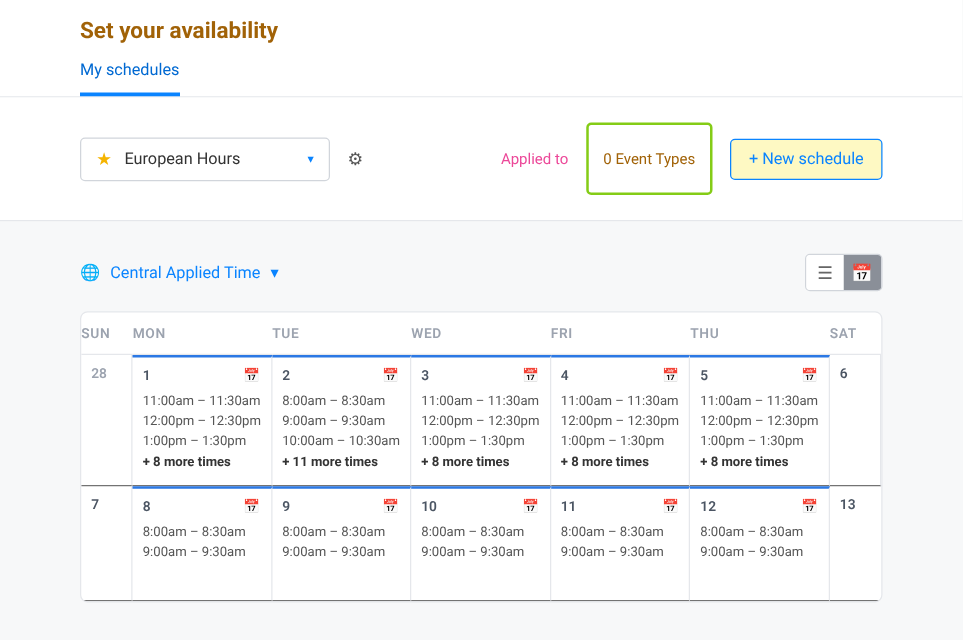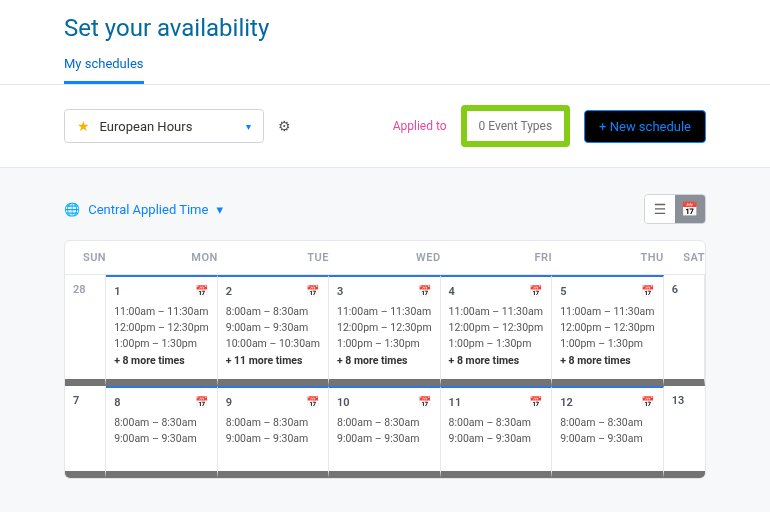--- a/index.html
+++ b/index.html
@@ -5,7 +5,7 @@
 *{box-sizing:border-box;margin:0;padding:0;font-family:-apple-system,BlinkMacSystemFont,"Segoe UI",Roboto,sans-serif}
 body{background:#f7f8f9;color:#1a1a1a;font-size:13px}
 .topbar{background:#fff;padding:14px 64px 0;border-bottom:1px solid #e5e7eb}
-.title{font-size:24px;font-weight:400;color:#0369a1;margin-bottom:14px}
+.title{font-size:18px;font-weight:700;color:#a16207;margin-bottom:14px}
 .tabs{display:flex;gap:24px}
 .tab{padding:0 0 10px;color:#666;cursor:pointer;font-size:13px}
 .tab.active{color:#0069d2;border-bottom:3px solid #0a84ff}

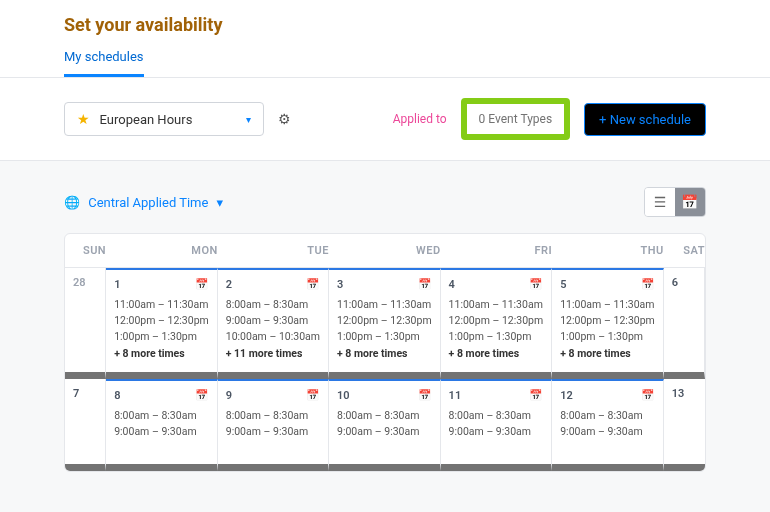--- a/index.html
+++ b/index.html
@@ -19,7 +19,7 @@
 .gear{color:#555;font-size:14px;cursor:pointer}
 .spacer{flex:1}
 .applied{color:#ec4899;font-size:12px}
-.pillbox{border:6px solid #84cc16;border-radius:4px;padding:8px 12px;color:#737373;font-size:12px}
+.pillbox{border:2px solid #84cc16;border-radius:4px;padding:20px 12px;color:#a16207;font-size:12px}
 .newbtn{border:1px solid #0a84ff;border-radius:4px;padding:8px 14px;color:#0a84ff;background:#000000;cursor:pointer;font-size:13px}
 .body{padding:26px 64px}
 .tzrow{display:flex;align-items:center;gap:8px;color:#0a84ff;font-size:13px;margin-bottom:16px}

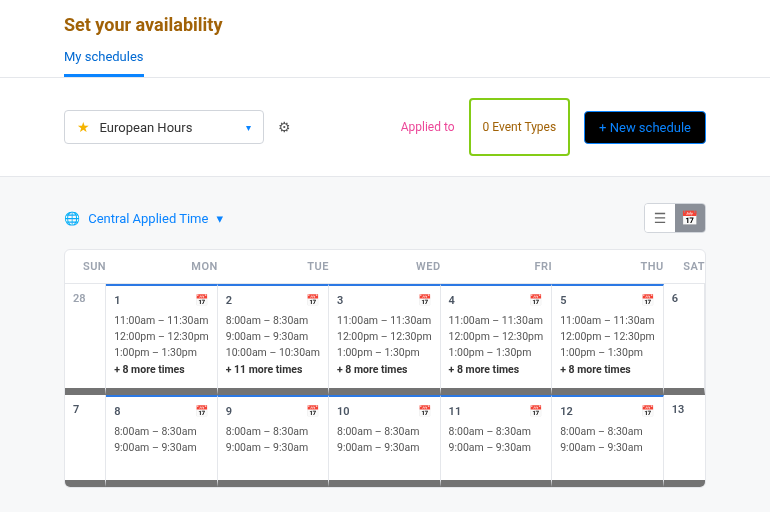--- a/index.html
+++ b/index.html
@@ -20,7 +20,7 @@
 .spacer{flex:1}
 .applied{color:#ec4899;font-size:12px}
 .pillbox{border:2px solid #84cc16;border-radius:4px;padding:20px 12px;color:#a16207;font-size:12px}
-.newbtn{border:1px solid #0a84ff;border-radius:4px;padding:8px 14px;color:#0a84ff;background:#000000;cursor:pointer;font-size:13px}
+.newbtn{border:1px solid #0a84ff;border-radius:4px;padding:8px 14px;color:#0a84ff;background:#fef9c3;cursor:pointer;font-size:13px}
 .body{padding:26px 64px}
 .tzrow{display:flex;align-items:center;gap:8px;color:#0a84ff;font-size:13px;margin-bottom:16px}
 .tzrow .globe{font-size:13px}

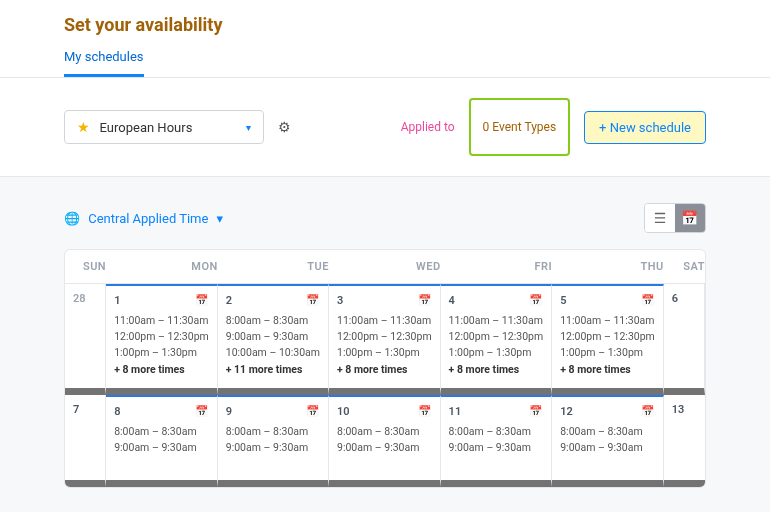--- a/index.html
+++ b/index.html
@@ -35,7 +35,7 @@
 .navbtns{display:flex;gap:8px}
 .navbtn{width:36px;height:34px;border:1px solid #d1d5db;border-radius:4px;display:flex;align-items:center;justify-content:center;cursor:pointer;color:#0a84ff;background:#fff;font-size:14px}
 .grid{display:grid;grid-template-columns:repeat(7,1fr)}
-.dh{padding:10px 0;text-align:right;color:#9ca3af;font-size:11px;font-weight:600;letter-spacing:.5px;border-bottom:1px solid #e5e7eb}
+.dh{padding:10px 0;text-align:left;color:#9ca3af;font-size:11px;font-weight:600;letter-spacing:.5px;border-bottom:1px solid #e5e7eb}
 .cell{border-right:1px solid #e5e7eb;border-bottom:7px solid #737373;padding:8px 8px 10px;min-height:92px;position:relative;font-size:10.5px;color:#555}
 .cell:last-child{border-right:none}
 .cell.bt{border-top:2px solid #2b78e4}

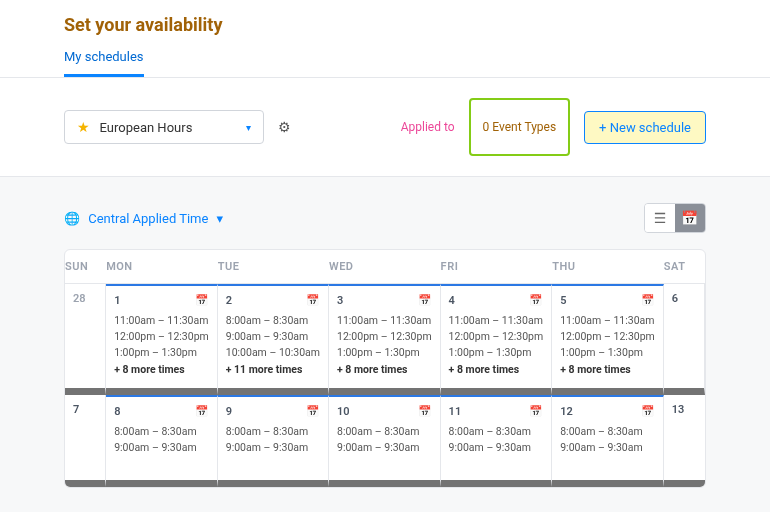--- a/index.html
+++ b/index.html
@@ -36,7 +36,7 @@
 .navbtn{width:36px;height:34px;border:1px solid #d1d5db;border-radius:4px;display:flex;align-items:center;justify-content:center;cursor:pointer;color:#0a84ff;background:#fff;font-size:14px}
 .grid{display:grid;grid-template-columns:repeat(7,1fr)}
 .dh{padding:10px 0;text-align:left;color:#9ca3af;font-size:11px;font-weight:600;letter-spacing:.5px;border-bottom:1px solid #e5e7eb}
-.cell{border-right:1px solid #e5e7eb;border-bottom:7px solid #737373;padding:8px 8px 10px;min-height:92px;position:relative;font-size:10.5px;color:#555}
+.cell{border-right:1px solid #e5e7eb;border-bottom:1px solid #737373;padding:8px 8px 10px;min-height:92px;position:relative;font-size:10.5px;color:#555}
 .cell:last-child{border-right:none}
 .cell.bt{border-top:2px solid #2b78e4}
 .daynum{font-size:11px;color:#4b5563;font-weight:600;margin-bottom:6px;display:flex;align-items:center}

